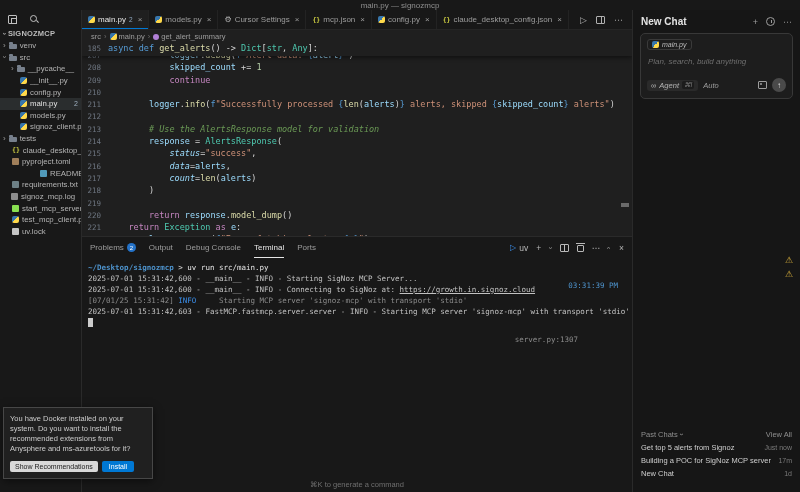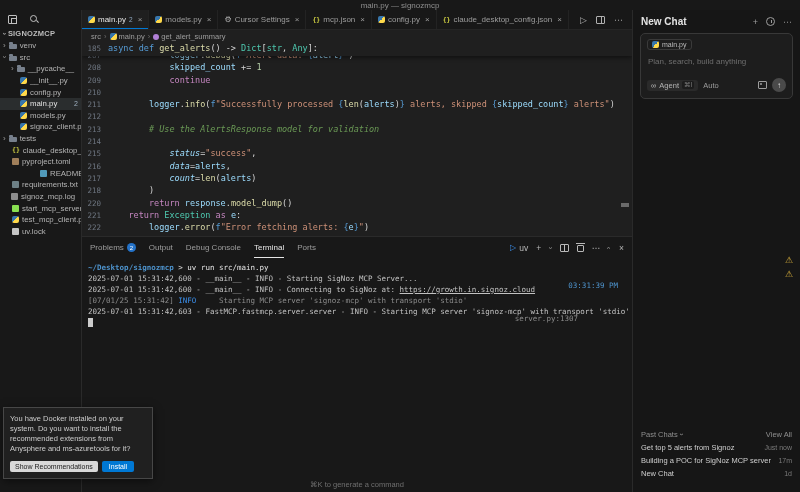--- a/index.html
+++ b/index.html
@@ -82,7 +82,7 @@
   .chat-header{display:flex;align-items:center;padding:6px 8px 5px;color:#e3e3e3;}
   .chat-title{font-size:10px;font-weight:bold;}
   .ch-icons{margin-left:auto;display:flex;gap:8px;color:#9d9d9d;font-size:9px;align-items:center;}
-  .chat-card{margin:1px 7px;background:#1d1d1d;border:1px solid #383838;border-radius:5px;padding:5px 6px 6px;}
+  .chat-card{margin:1px 7px;background:#1d1d1d;border:1px solid #383838;border-radius:5px;padding:5px 6px 6px;font-style:italic;}
   .chip-row{display:flex;}
   .chip{display:inline-flex;align-items:center;gap:3px;border:1px solid #3a3a3a;border-radius:3px;padding:1px 4px;font-size:7px;color:#bdbdbd;}
   .chat-ph{margin:7px 1px 12px;font-size:8px;color:#6e6e6e;}

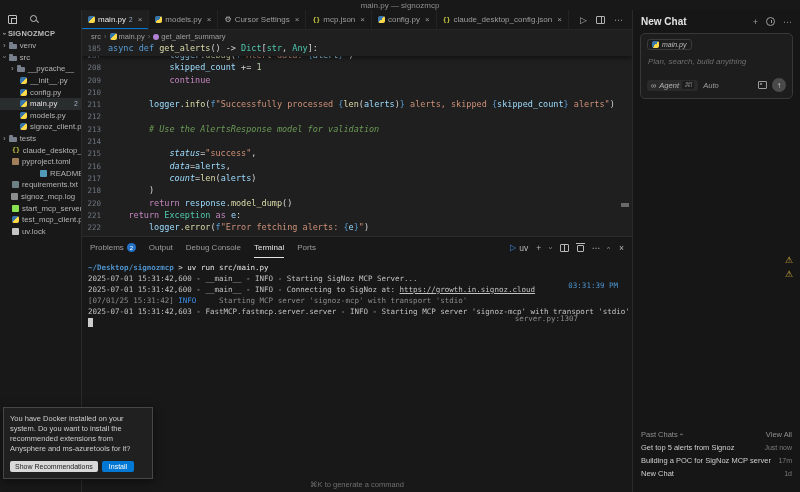--- a/index.html
+++ b/index.html
@@ -318,6 +318,7 @@
             </div>
             <div class="cline">
               <span class="ln">214</span>
+              <span class="ctext"><span class="tk-pl">        </span><span class="tk-va">response</span><span class="tk-pl"> = </span><span class="tk-ty">AlertsResponse</span><span class="tk-pl">(</span></span>
             </div>
             <div class="cline">
               <span class="ln">215</span>

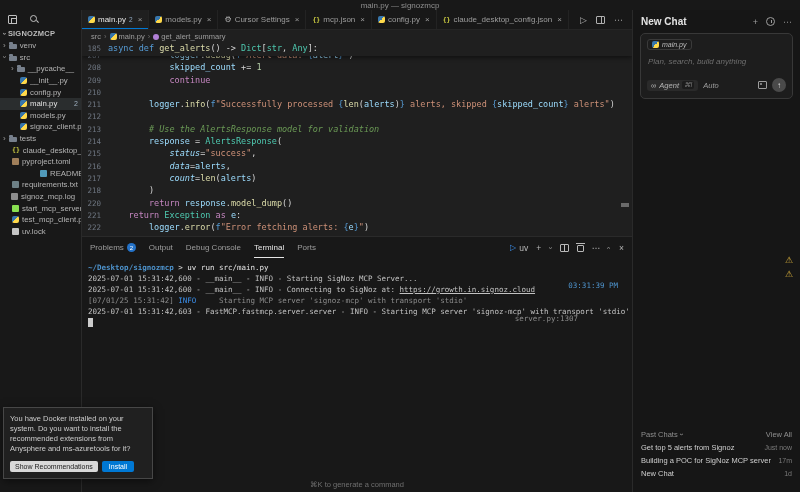--- a/index.html
+++ b/index.html
@@ -337,6 +337,10 @@
               <span class="ctext"><span class="tk-pl">        </span><span class="tk-pl">)</span></span>
             </div>
             <div class="cline">
+              <span class="ln">219</span>
+              <span class="ctext"></span>
+            </div>
+            <div class="cline">
               <span class="ln">220</span>
               <span class="ctext"><span class="tk-pl">        </span><span class="tk-kwc">return</span><span class="tk-pl"> </span><span class="tk-va">response</span><span class="tk-pl">.</span><span class="tk-fn">model_dump</span><span class="tk-pl">()</span></span>
             </div>

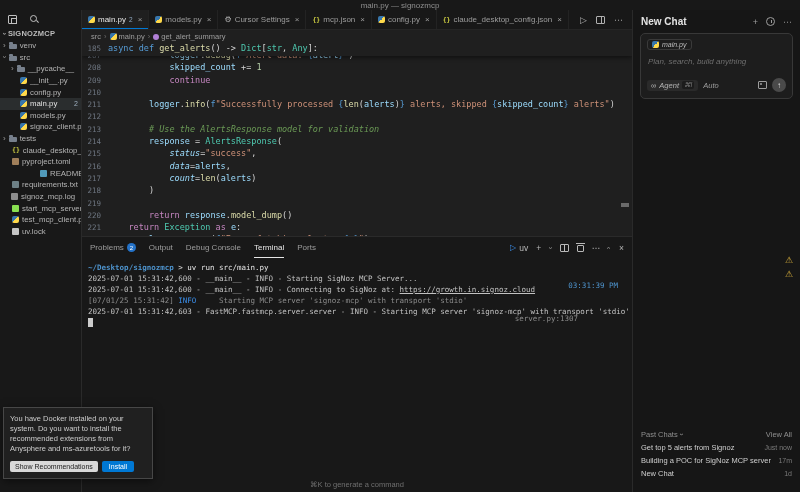--- a/index.html
+++ b/index.html
@@ -73,7 +73,7 @@
   .tline{position:relative;white-space:pre;height:11px;}
   .tk-tpath{color:#4e94ce;font-weight:bold;} .tk-tmark{color:#d4d4d4;} .tk-tcmd{color:#e6e6e6;}
   .tk-tlog{color:#c2c2c2;} .tk-turl{color:#c2c2c2;text-decoration:underline;}
-  .tk-tdim{color:#8b8b8b;} .tk-tinfo{color:#3b8eea;} .tk-ttime{color:#4e94ce;}
+  .tk-tdim{color:#8b8b8b;margin-top:21px;} .tk-tinfo{color:#3b8eea;} .tk-ttime{color:#4e94ce;}
   .tright{position:absolute;top:18px;}
   .tcursor{display:inline-block;width:4.5px;height:9px;background:#cccccc;margin-top:1px;}
   .cmdk{position:absolute;bottom:3px;left:0;right:0;text-align:center;font-size:7.5px;color:#6f6f6f;}

